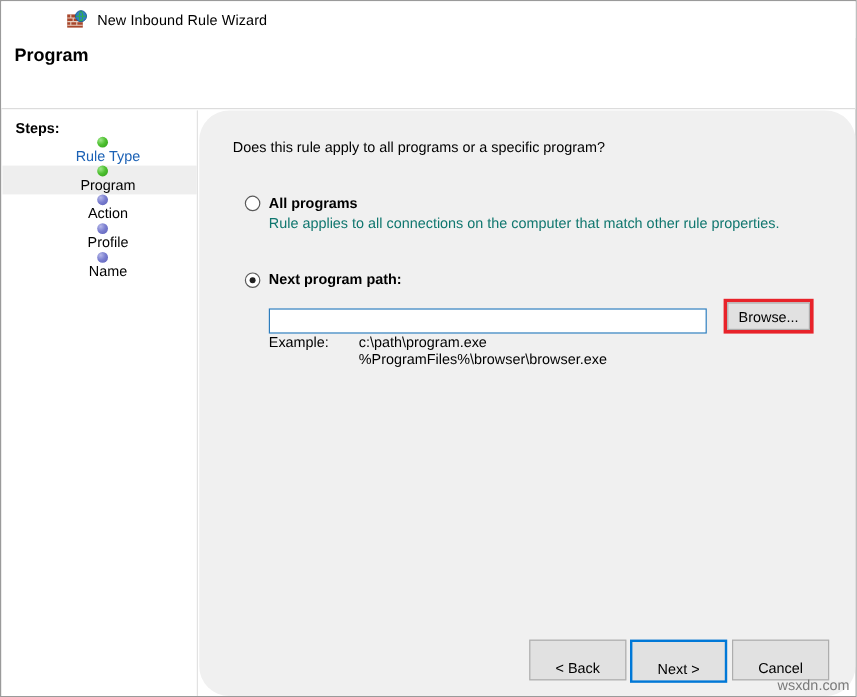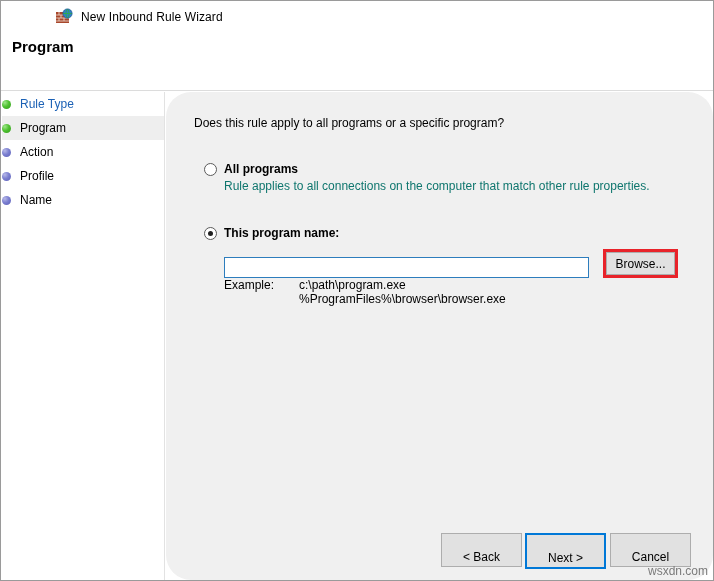--- a/index.html
+++ b/index.html
@@ -296,6 +296,7 @@
   </div>
 
   <div id="sidebar">
+    <div id="steps-label">Steps:</div>
 
     <div class="step-row">
       <span class="step-bullet done"></span>

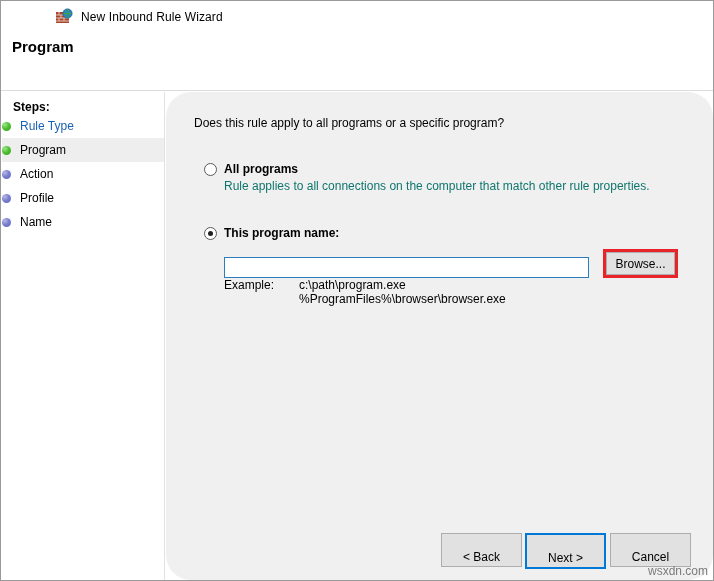--- a/index.html
+++ b/index.html
@@ -104,7 +104,9 @@
     height: 24px;
     display: flex;
     align-items: center;
-    box-sizing: border-box;
+    padding-left: 14px;
+    box-sizing: border-box;
+    flex-direction: column;
   }
   .step-row.current { background: #eeeeee; }
   .step-bullet {

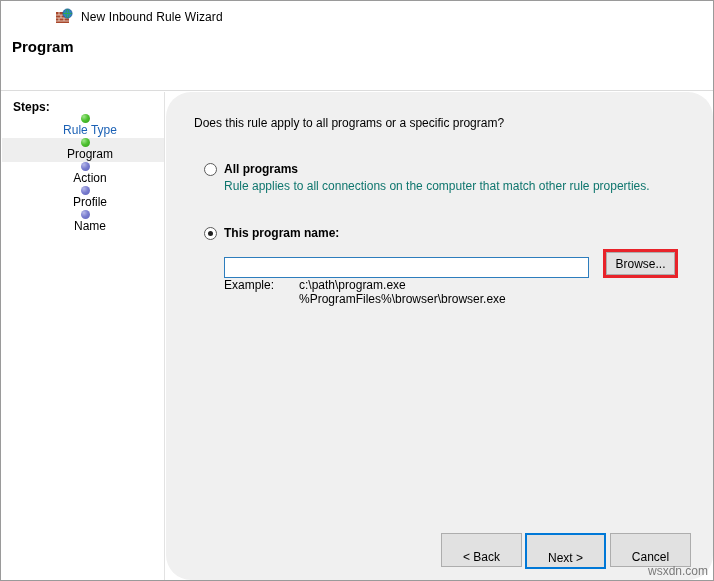--- a/index.html
+++ b/index.html
@@ -341,7 +341,7 @@
     <div class="radio-block" id="radio-path">
       <div class="radio-row">
         <span class="radio-mark checked"></span>
-        <span class="radio-label">This program name:</span>
+        <span class="radio-label">Next program path:</span>
       </div>
     </div>
 

